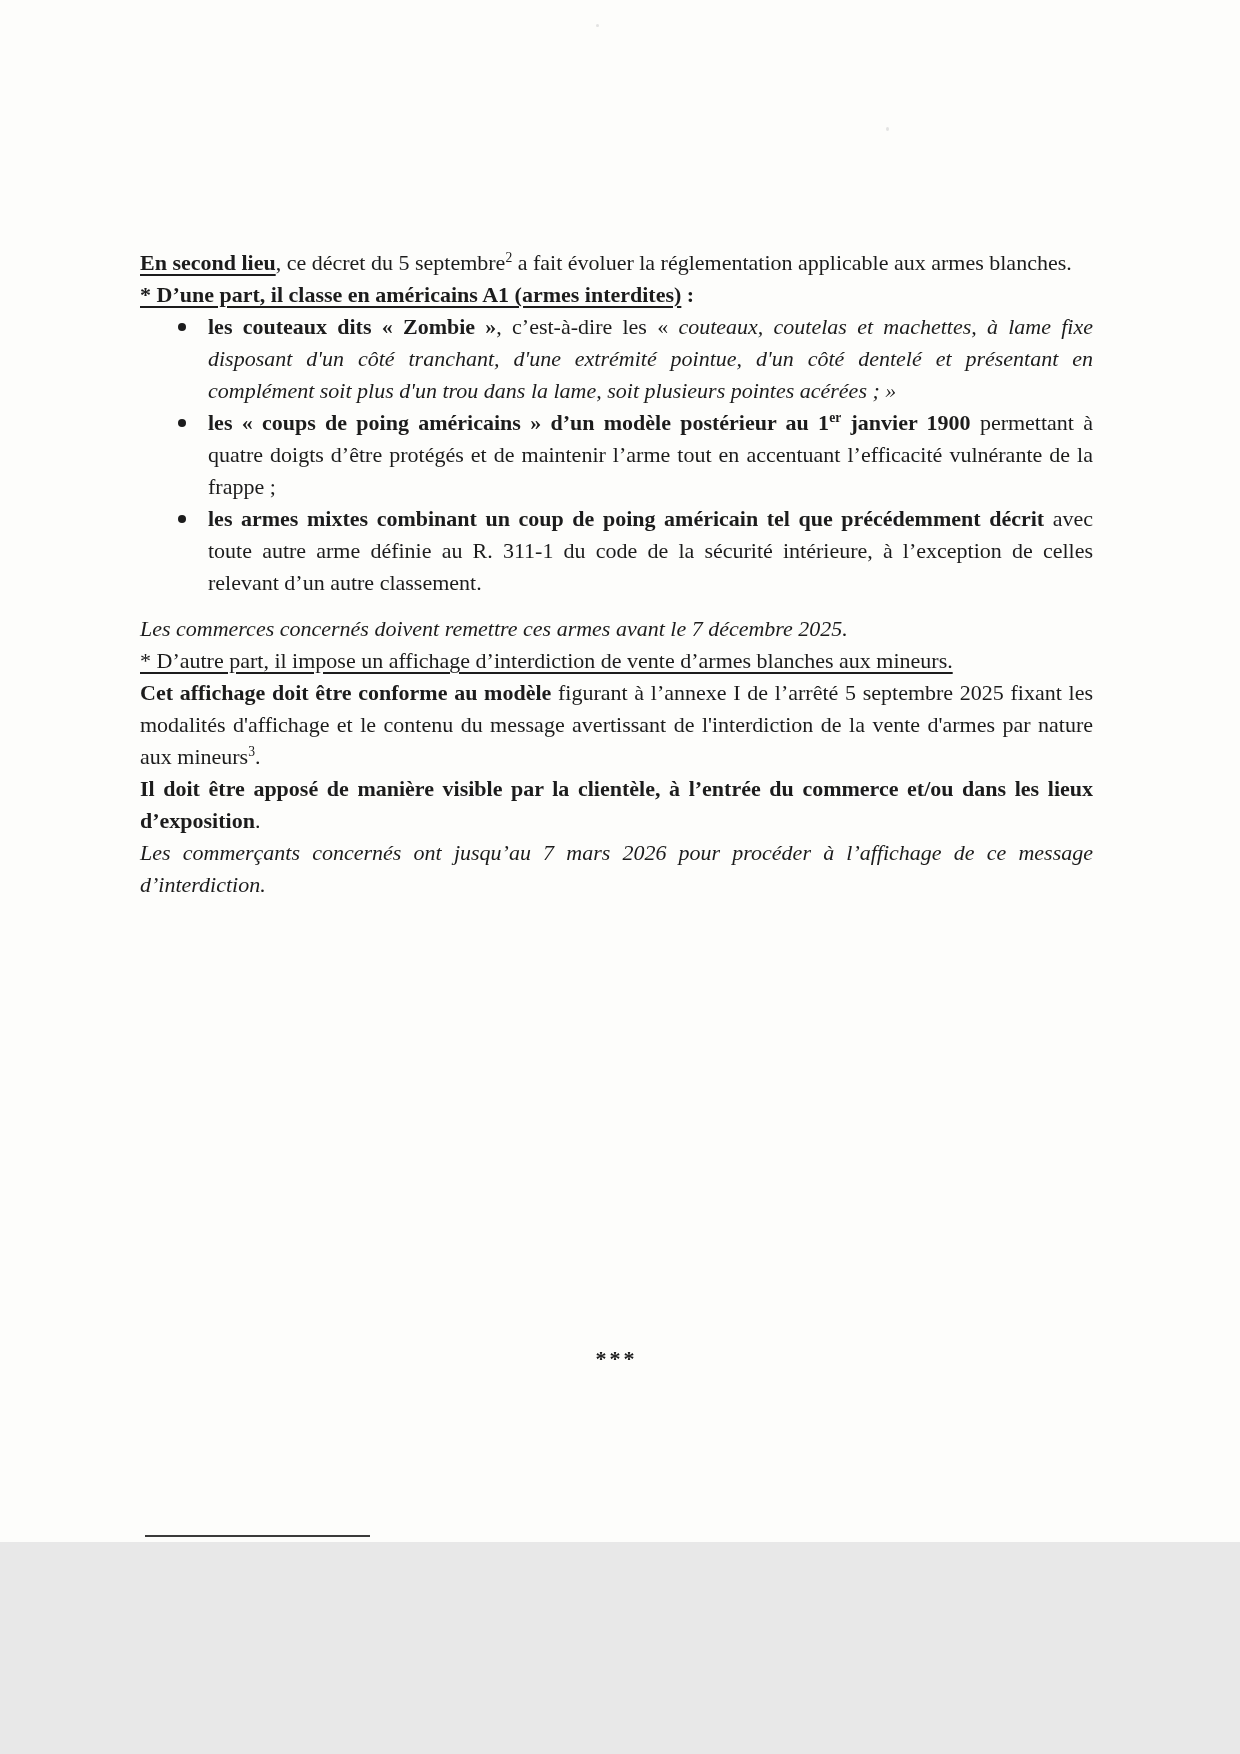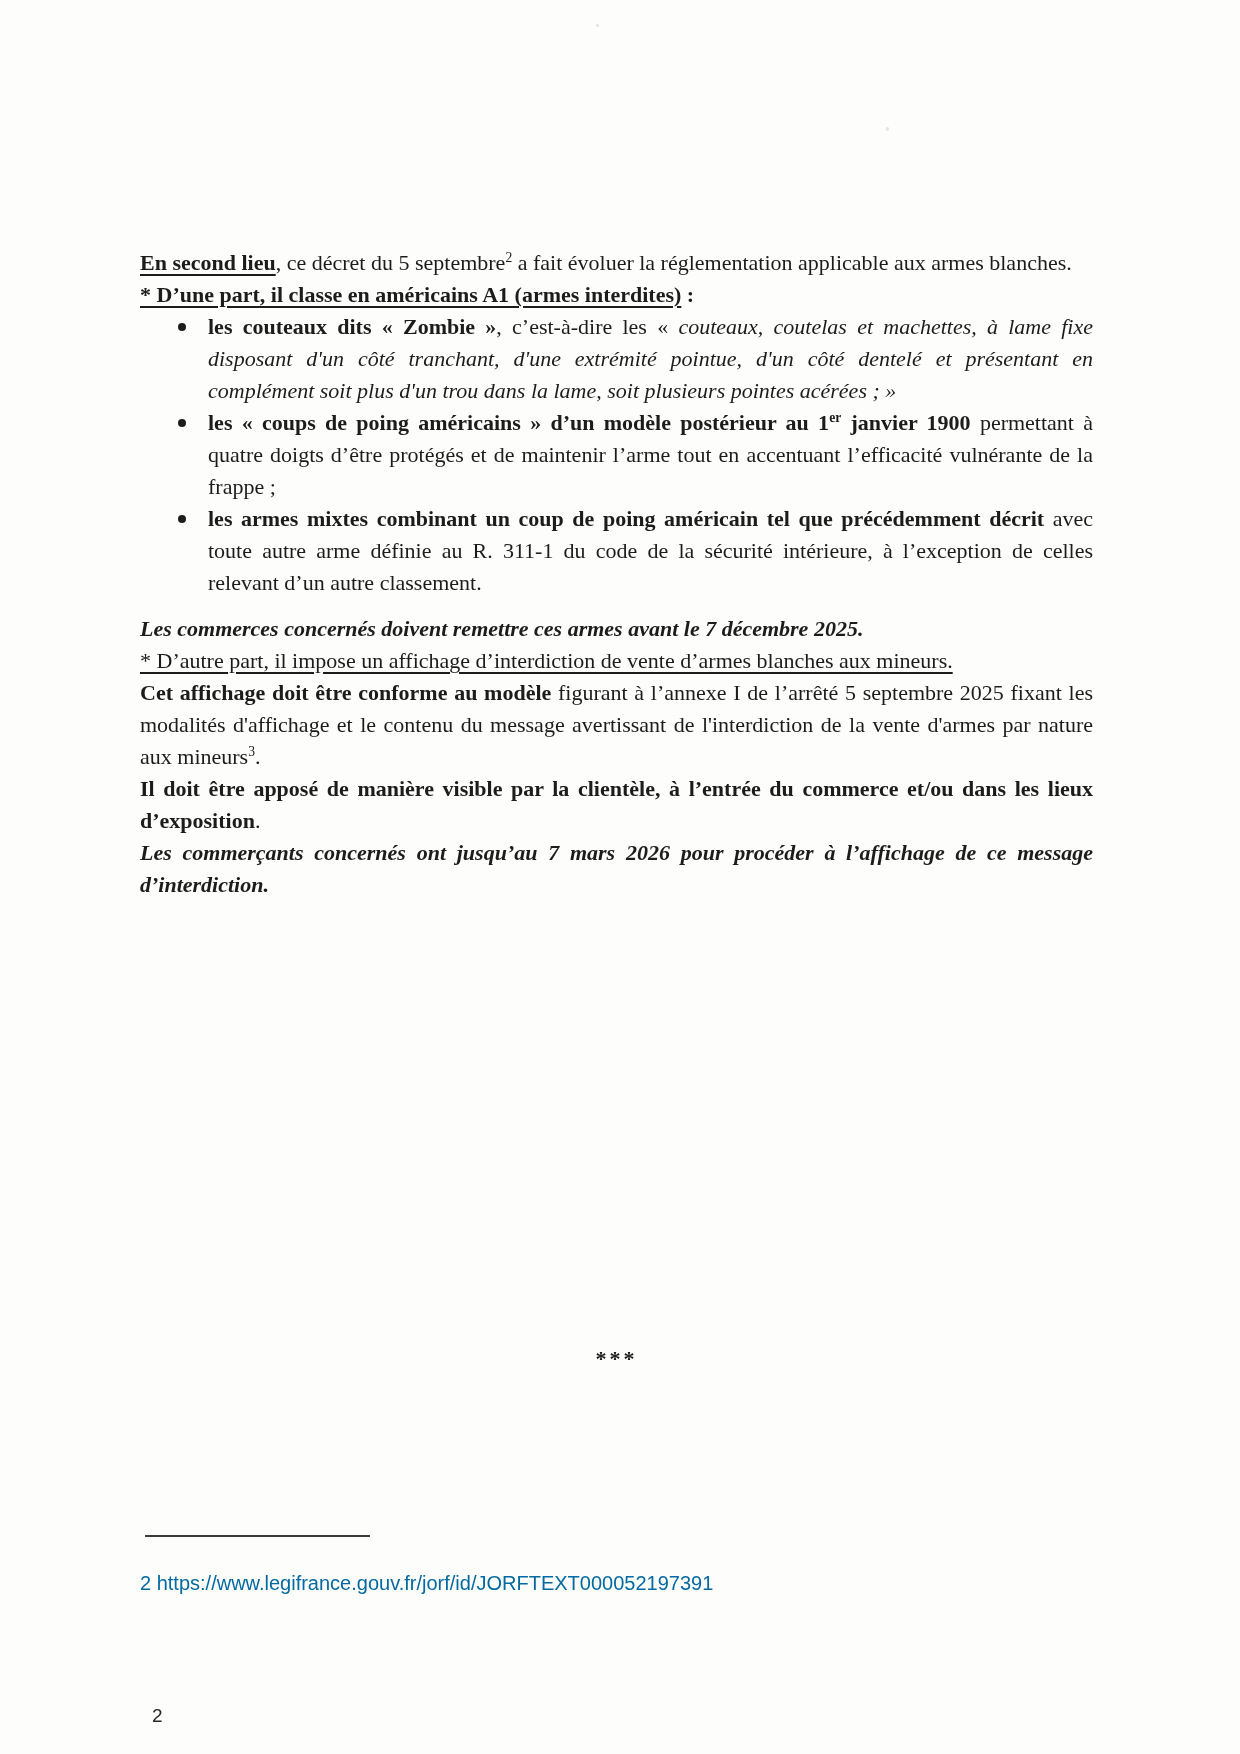--- a/index.html
+++ b/index.html
@@ -11,7 +11,7 @@
   .page {
     position: relative;
     width: 1240px;
-    height: 1754px;
+    height: 1542px;
     margin: 0 auto;
     background: #fdfdfb;
     color: #1c1c1c;

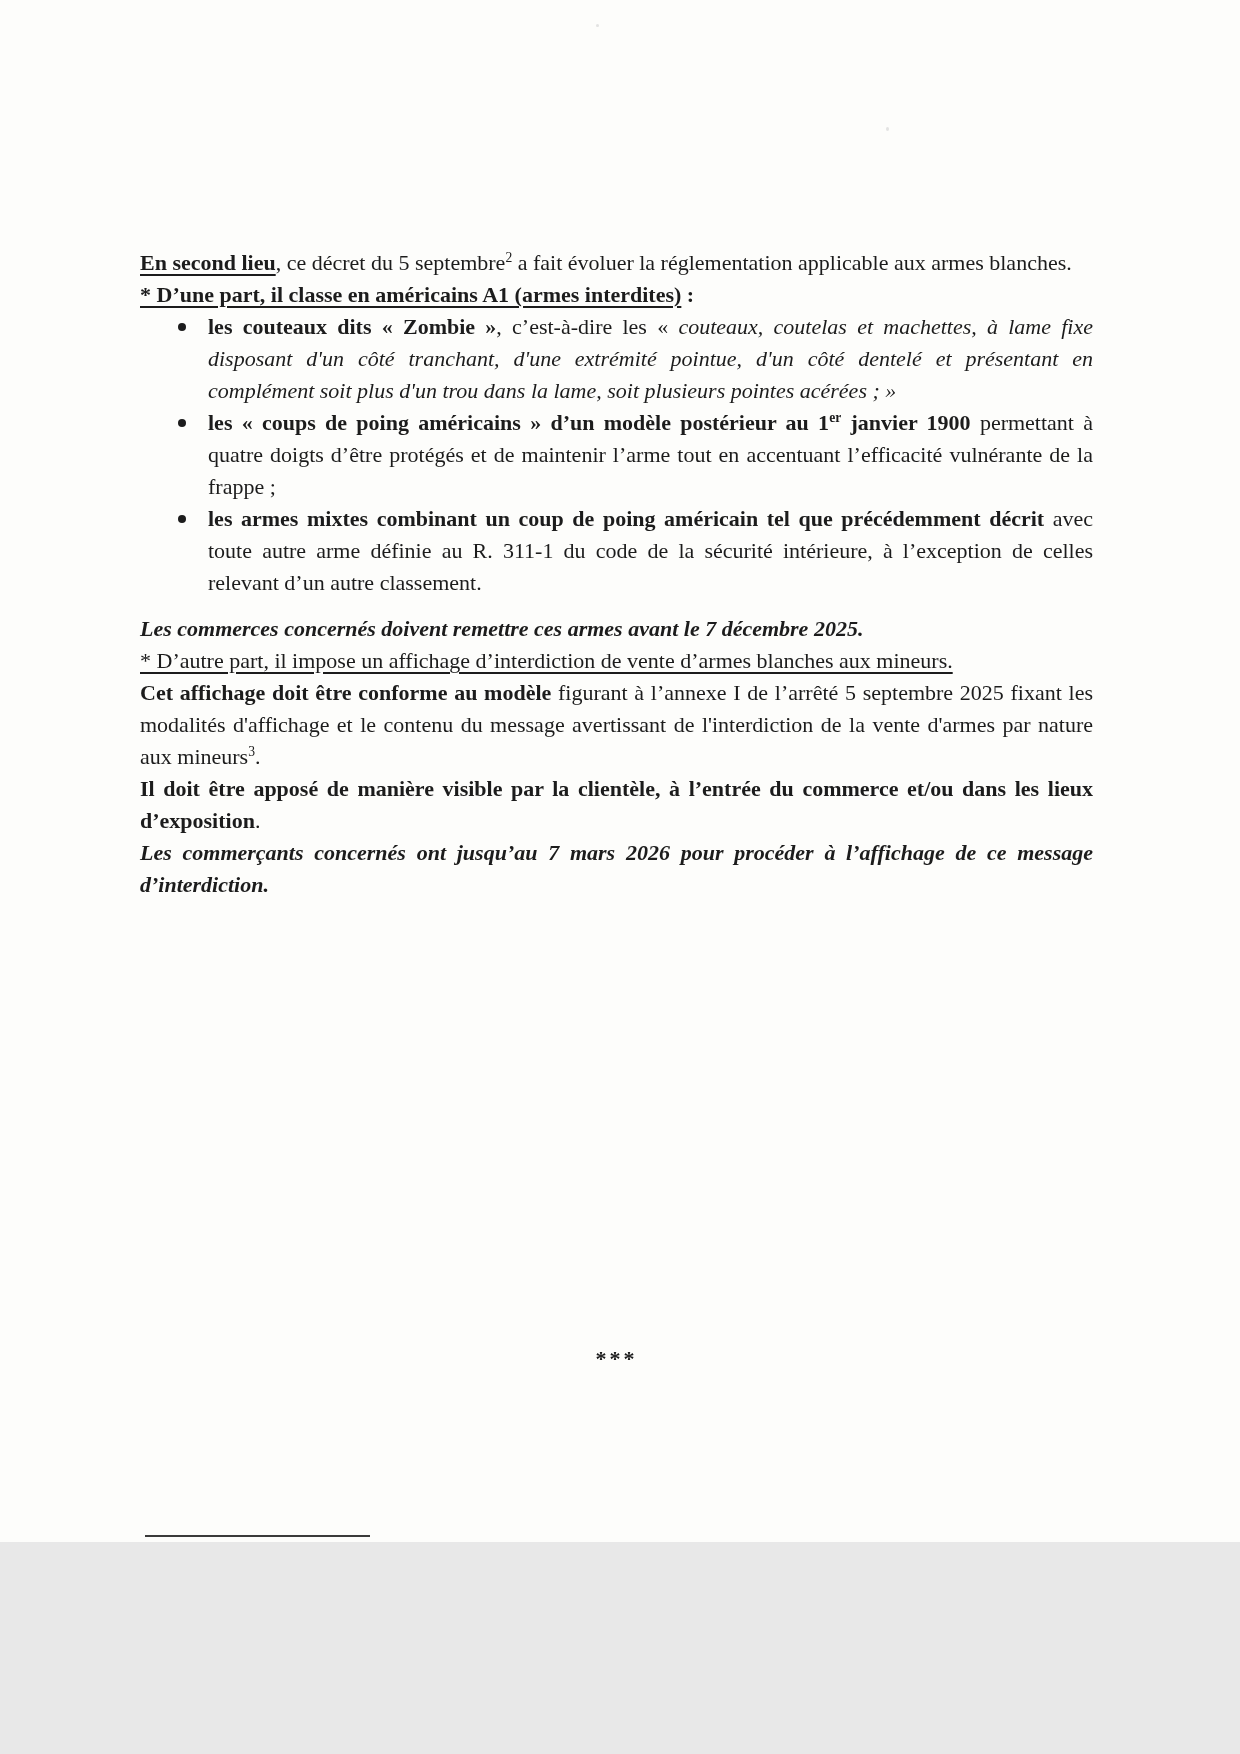--- a/index.html
+++ b/index.html
@@ -25,7 +25,7 @@
   .page p { margin: 0; text-align: justify; }
   .b  { font-weight: bold; }
   .i  { font-style: italic; }
-  .bi { font-weight: bold; font-style: italic; }
+  .bi { font-weight: normal; font-style: italic; }
   .u  { text-decoration: underline; text-decoration-thickness: 2px; text-underline-offset: 4px; }
   .sup {
     vertical-align: super;

